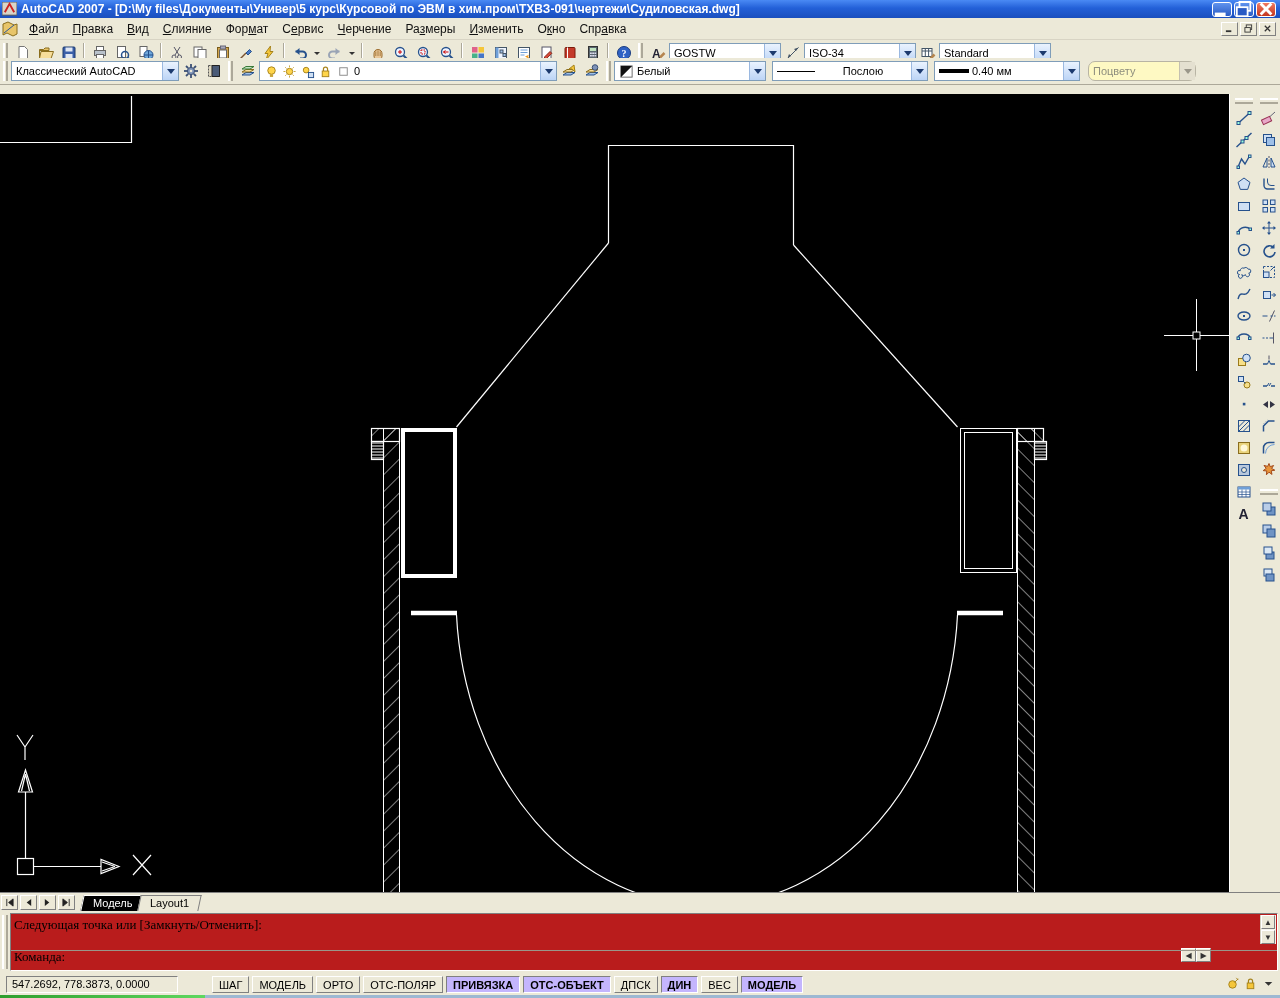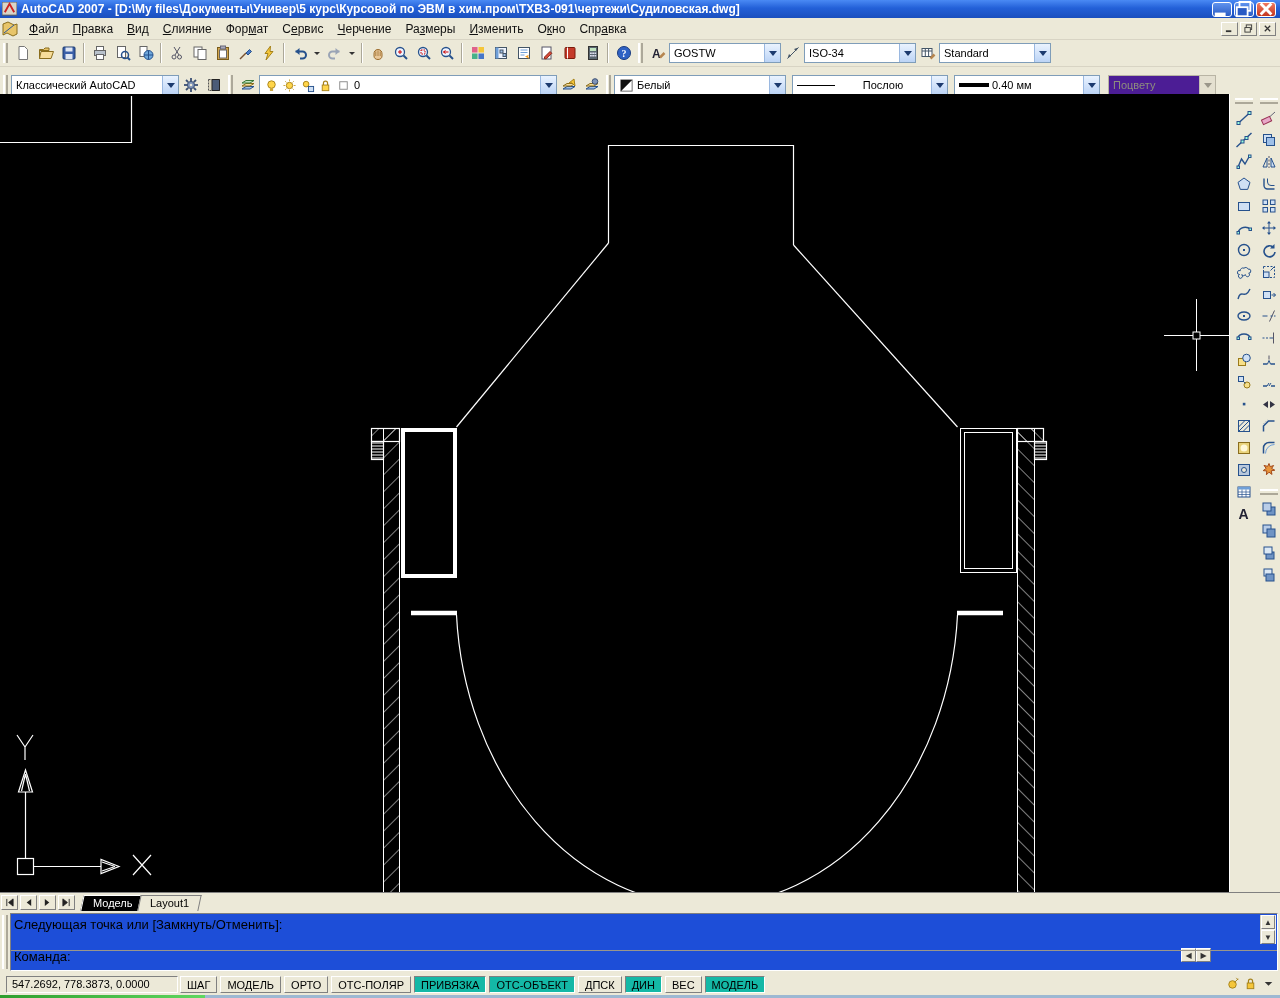--- a/index.html
+++ b/index.html
@@ -27,7 +27,7 @@
   
   .tbrow{position:absolute;left:0;width:1280px;background:#ece9d8;display:flex;align-items:center;}
   #tbrow1{top:40px;height:27px;border-bottom:1px solid #d8d4c4;}
-  #tbrow2{top:72px;height:27px;border-bottom:1px solid #aca899;}
+  #tbrow2{top:58px;height:27px;border-bottom:1px solid #aca899;}
   .grip{width:5px;height:20px;margin:0 3px;border-left:2px solid #fff;border-right:2px solid #aca899;}
   .btn{width:23px;height:23px;display:flex;align-items:center;justify-content:center;flex:0 0 auto;}
   .btn svg{width:16px;height:16px;}

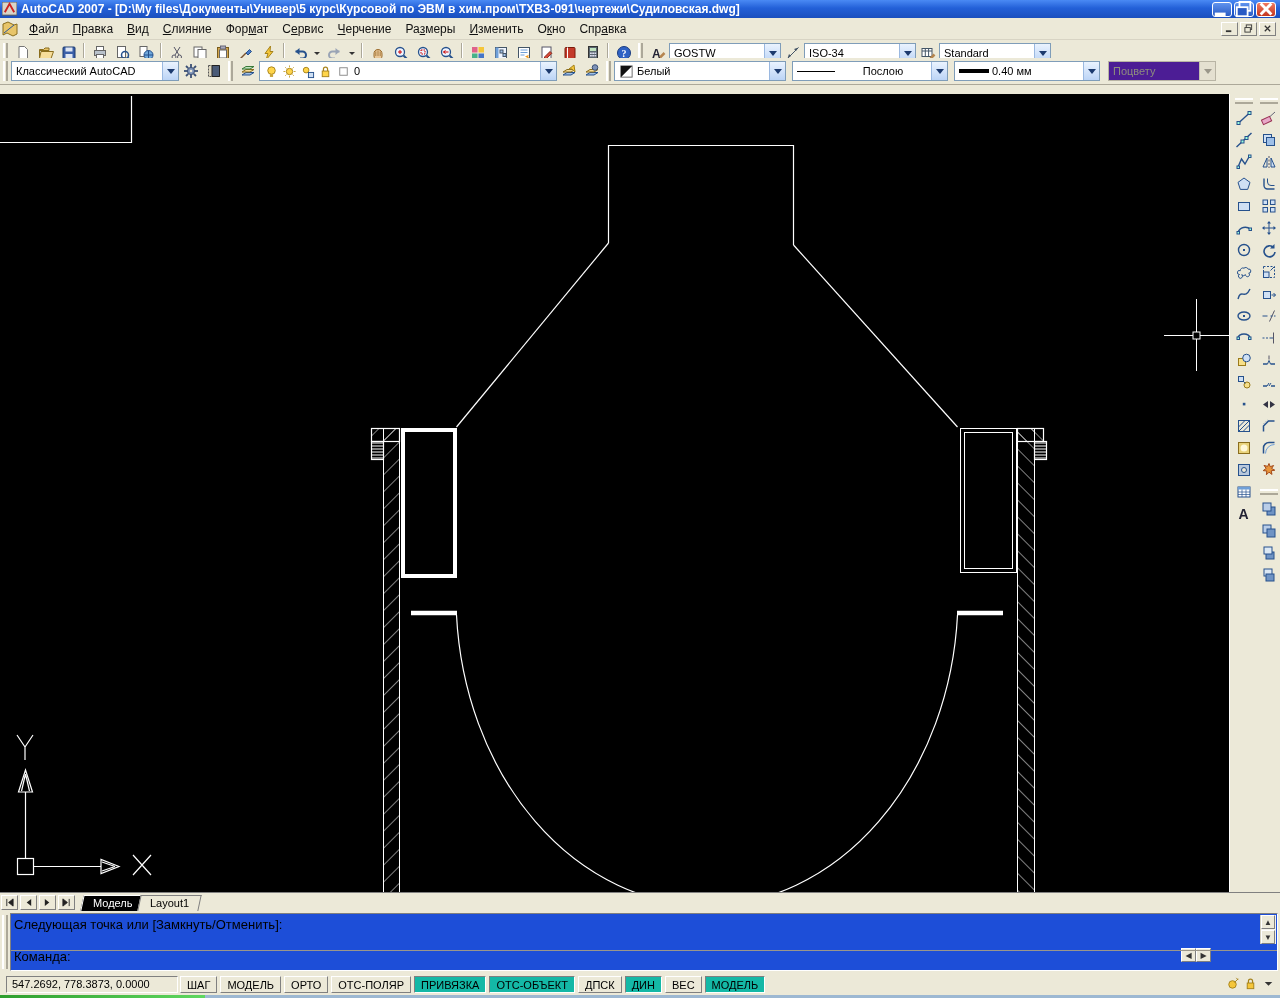--- a/index.html
+++ b/index.html
@@ -463,7 +463,7 @@
       </svg>
     </span>
   <span class="grip"></span>
-  <span class="combo" style="width:172px">
+  <span class="combo" style="width:152px">
     <span id="ic-colorbyl" style="display:flex">
         <svg viewBox="0 0 16 16" style="width: 15px; height: 15px;">
           <rect x="2" y="2" width="12" height="12" fill="#fff" stroke="#666"></rect>

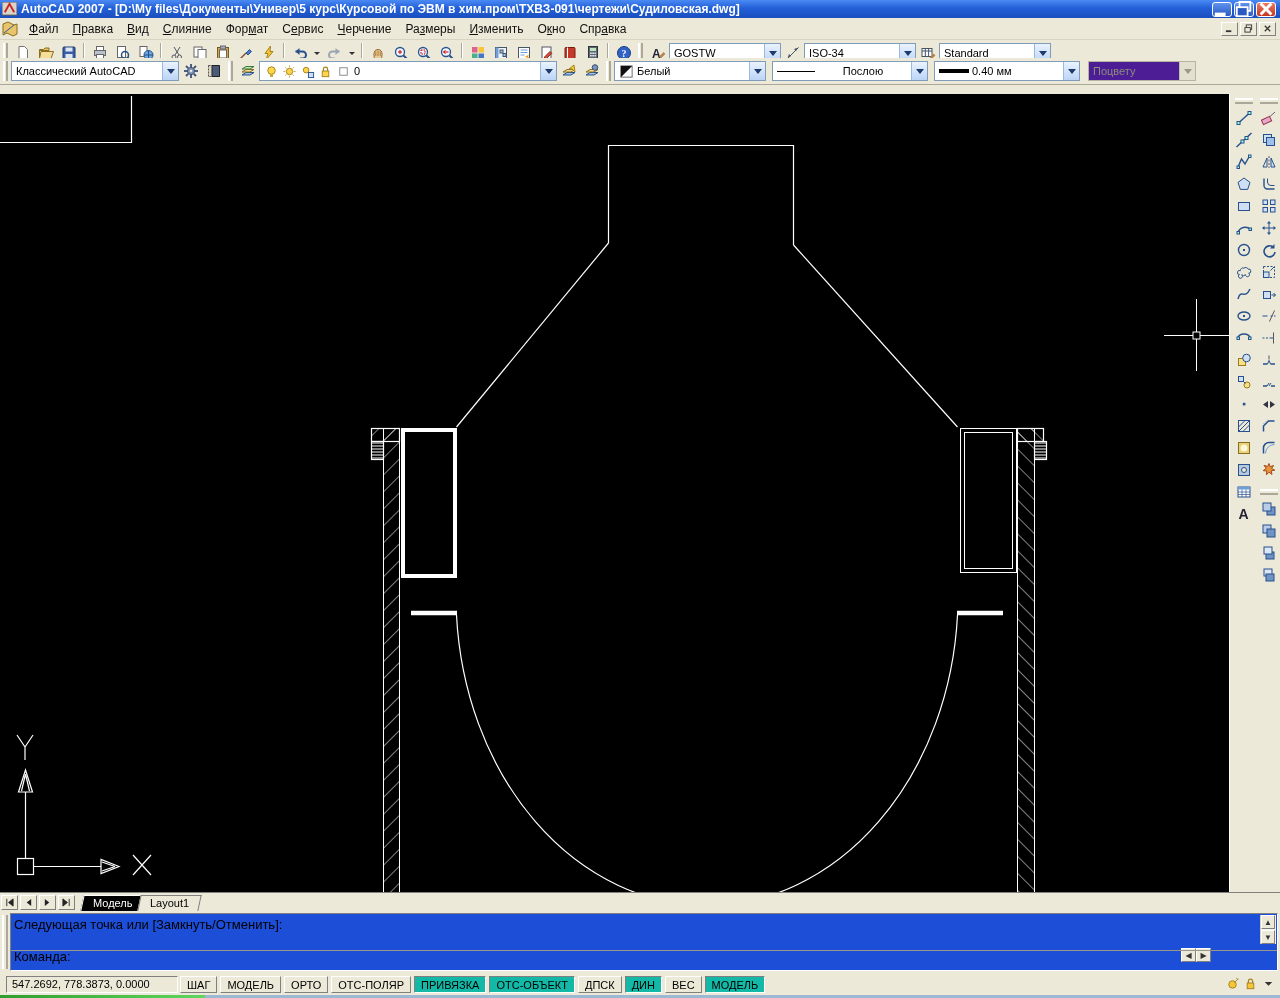--- a/index.html
+++ b/index.html
@@ -40,7 +40,7 @@
     background:linear-gradient(180deg,#eaf3ff,#bcd4f6);border-left:1px solid #9ab8e0;
     display:flex;align-items:center;justify-content:center;}
   .combo .arr::after{content:"";border:4px solid transparent;border-top:5px solid #1c3a6e;margin-top:5px;}
-  .combo.disabled{background:#4c1d95;color:#8e8e7e;border-color:#b8b4a4;}
+  .combo.disabled{background:#fef9c3;color:#8e8e7e;border-color:#b8b4a4;border-radius:7px;}
   .combo.disabled .arr{background:#e4e0d0;border-left-color:#c4c0b0;}
   .combo.disabled .arr::after{border-top-color:#9a968a;}
   .cline{display:inline-block;height:1px;background:#000;width:38px;}

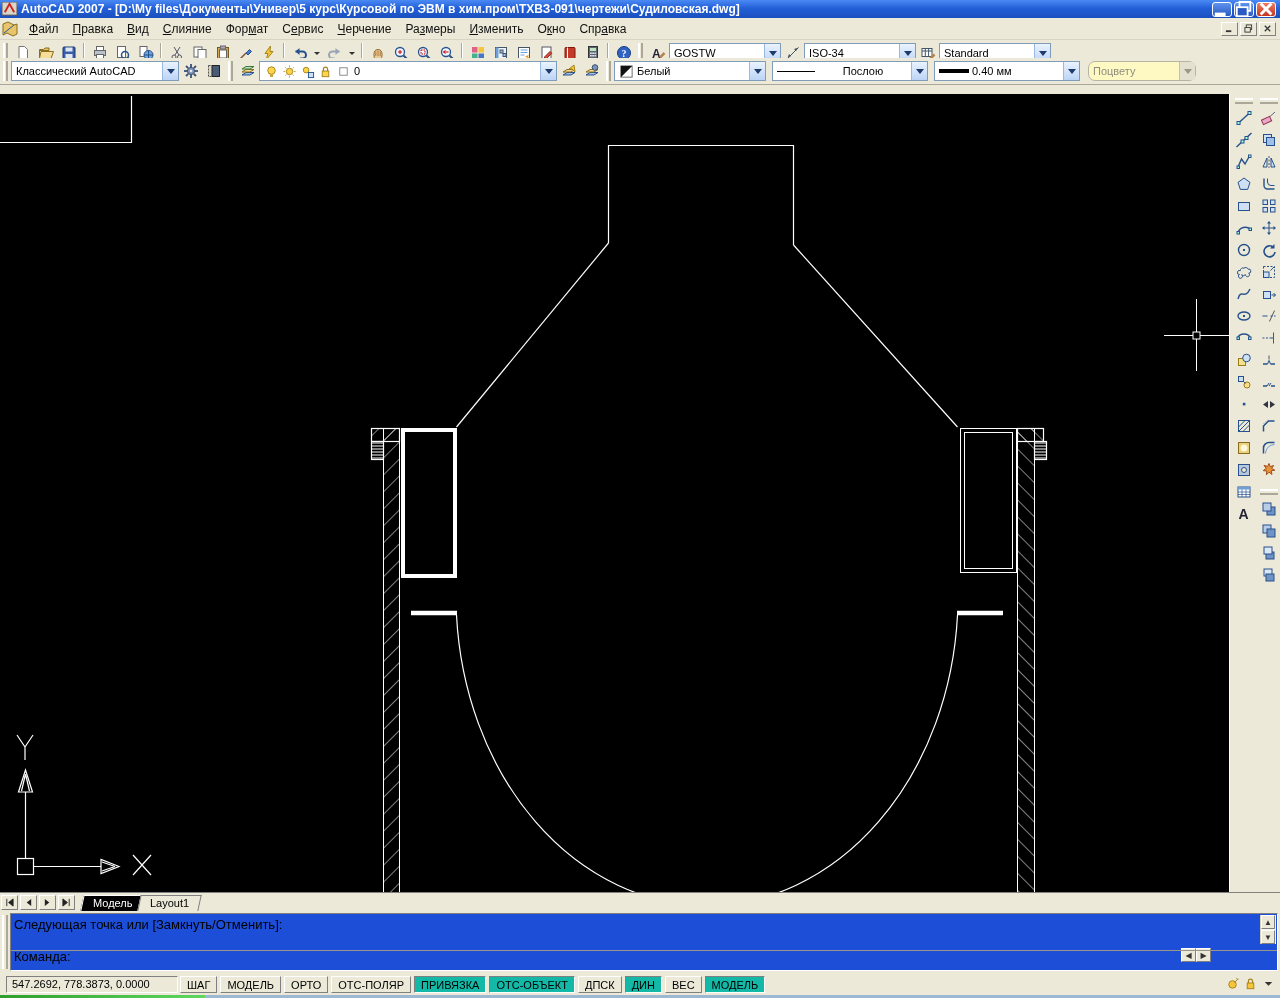--- a/index.html
+++ b/index.html
@@ -67,9 +67,9 @@
   #cmd{position:absolute;left:0;top:911px;width:1280px;height:63px;background:#ece9d8;padding:2px 2px 3px 2px;}
   #cmd .lgrip{position:absolute;left:2px;top:4px;bottom:5px;width:6px;
     border-left:2px solid #fff;border-right:2px solid #aca899;}
-  #cmdbox{position:absolute;left:10px;top:2px;right:2px;bottom:3px;background:#1d4ed8;
+  #cmdbox{position:absolute;left:10px;top:2px;right:2px;bottom:3px;background:#b91c1c;
     border:1px solid;border-color:#808080 #fff #fff #808080;
-    font-family:Liberation Sans, sans-serif;font-size:13px;color:#000;}
+    font-family:Liberation Serif, serif;font-size:13px;color:#000;}
   #cmd-history{position:absolute;left:3px;top:3px;right:40px;height:20px;white-space:pre;}
   #cmd-divider{position:absolute;left:0;right:0;top:36px;border-top:1px solid #9a968a;}
   #cmd-prompt{position:absolute;left:3px;bottom:3px;height:18px;white-space:pre;}

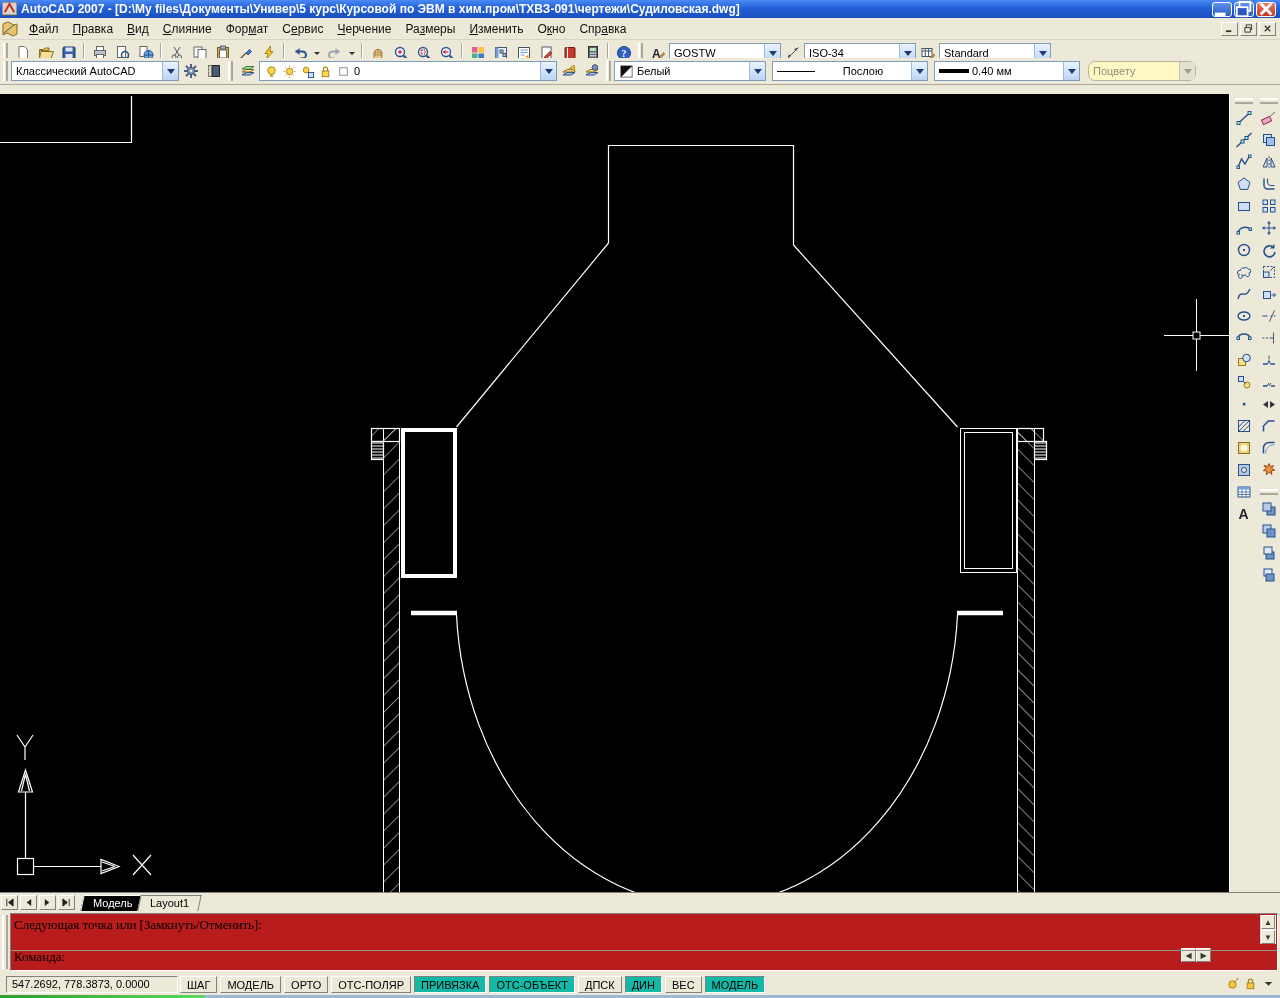--- a/index.html
+++ b/index.html
@@ -83,7 +83,7 @@
     display:flex;align-items:center;font-size:11px;}
   #coords{width:172px;height:17px;margin-left:6px;padding:1px 5px;background:#ece9d8;
     border:1px solid;border-color:#808080 #fff #fff #808080;color:#000;}
-  .toggles{display:flex;gap:3px;margin-left:2px;}
+  .toggles{display:flex;gap:3px;margin-left:34px;}
   .toggle{height:17px;padding:1px 6px;border:1px solid;border-color:#fff #808080 #808080 #fff;
     background:#ece9d8;color:#000;display:flex;align-items:center;}
   .toggle.pressed{border-color:#808080 #fff #fff #808080;background:#14b8a6;}

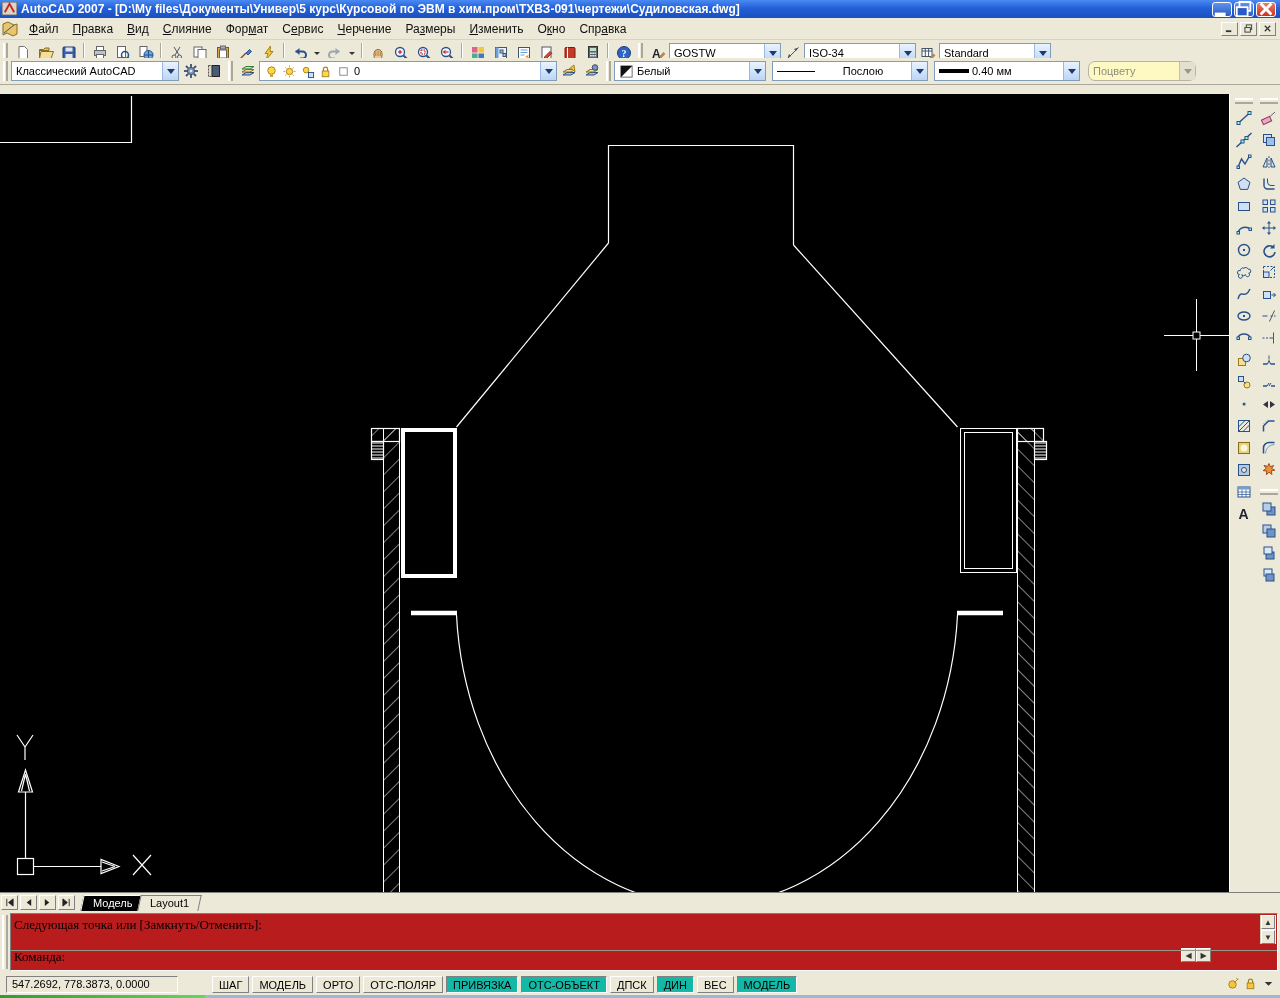--- a/index.html
+++ b/index.html
@@ -86,7 +86,7 @@
   .toggles{display:flex;gap:3px;margin-left:34px;}
   .toggle{height:17px;padding:1px 6px;border:1px solid;border-color:#fff #808080 #808080 #fff;
     background:#ece9d8;color:#000;display:flex;align-items:center;}
-  .toggle.pressed{border-color:#808080 #fff #fff #808080;background:#14b8a6;}
+  .toggle.pressed{border-color:#808080 #fff #fff #808080;background:#c4b5fd;font-weight:bold;}
   #tray{margin-left:auto;display:flex;align-items:center;gap:3px;padding-right:4px;}
   #tray svg{width:15px;height:15px;}
   #taskbar-sliver{position:absolute;left:0;top:995px;width:1280px;height:3px;background:#9db8d2;}

